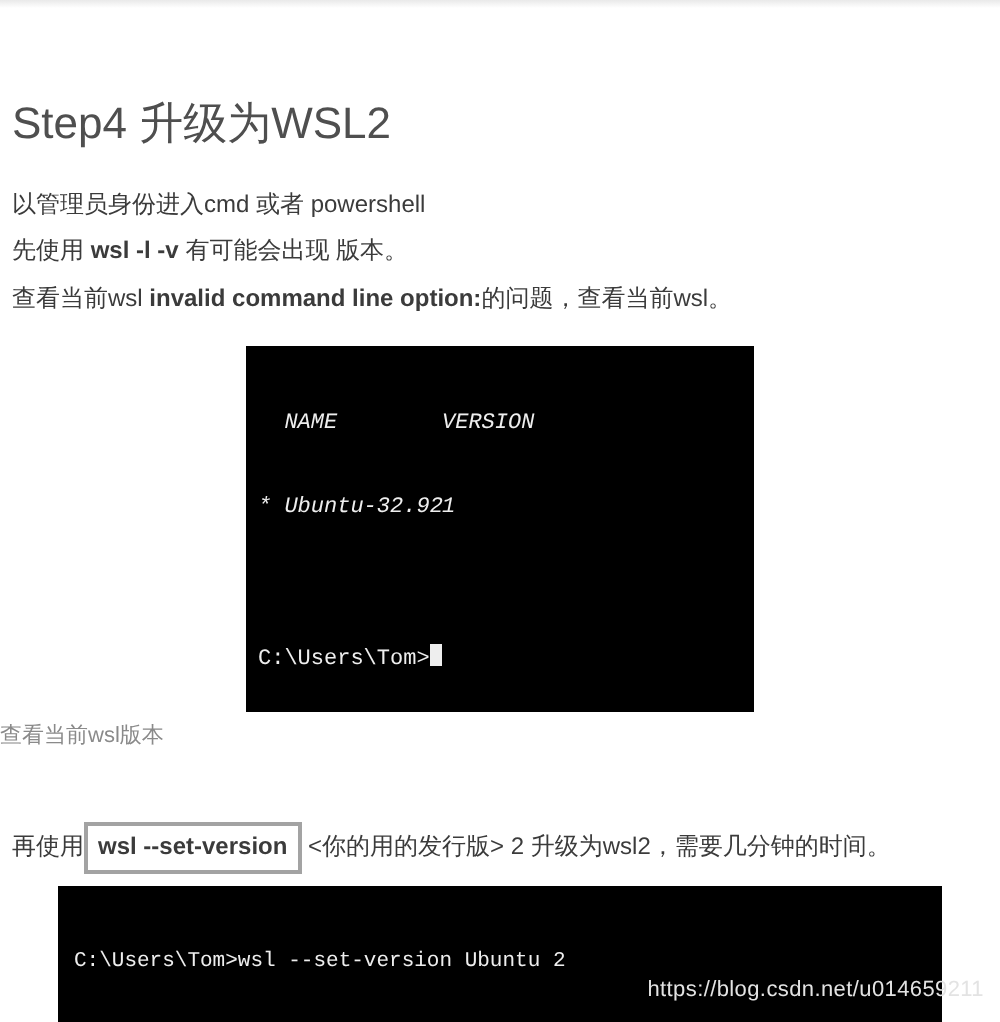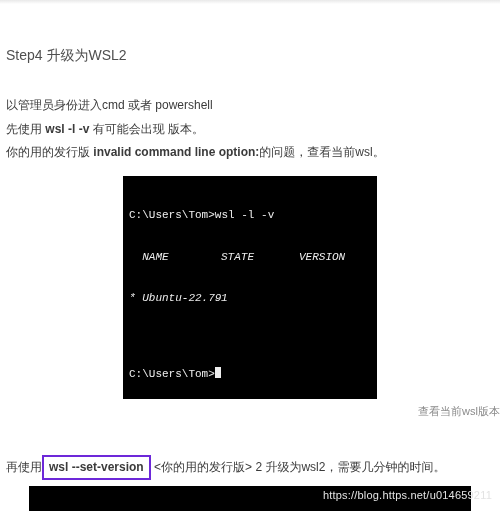--- a/index.html
+++ b/index.html
@@ -15,10 +15,10 @@
       position: relative;
     }
     .heading {
-      font-size: 14px;
+      font-size: 22px;
       font-weight: 400;
       color: #4f4f4f;
-      margin: 8px 0 30px 6px;
+      margin: 8px 0 14px 6px;
     }
     .para {
       margin: 0 0 4px 6px;

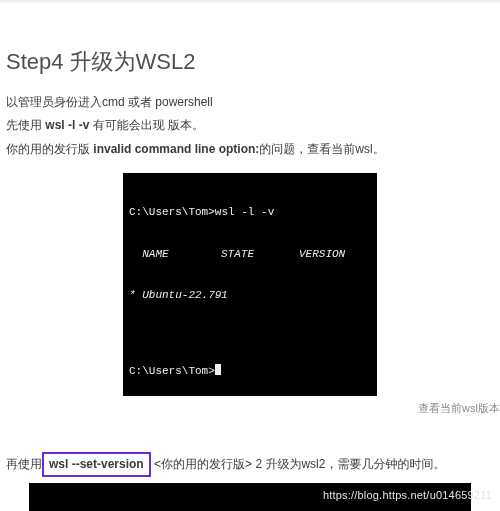--- a/index.html
+++ b/index.html
@@ -91,7 +91,7 @@
   <span>先使用 </span><span class="bold">wsl -l -v</span><span> 有可能会出现 版本。</span>
 </p>
 <p class="para">
-  <span>你的用的发行版 </span><span class="bold">invalid command line option:</span><span>的问题，查看当前wsl。</span>
+  <span>查看当前wsl </span><span class="bold">invalid command line option:</span><span>的问题，查看当前wsl。</span>
 </p>
 
 <div class="terminal term-block-1">

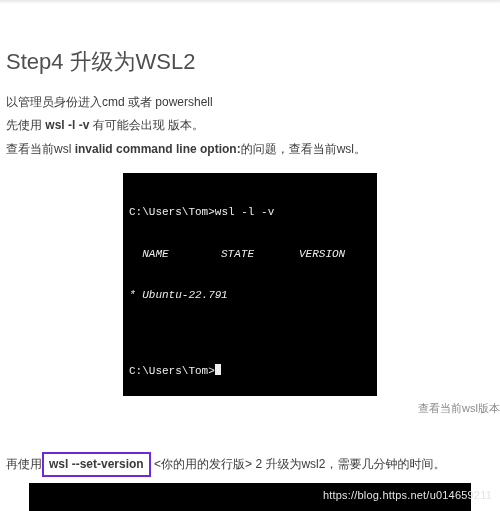--- a/index.html
+++ b/index.html
@@ -95,7 +95,6 @@
 </p>
 
 <div class="terminal term-block-1">
-  <div><span>C:\Users\Tom&gt;</span><span>wsl -l -v</span></div>
   <div class="row">
     <span class="c1">  NAME</span>
     <span class="c2">STATE</span>

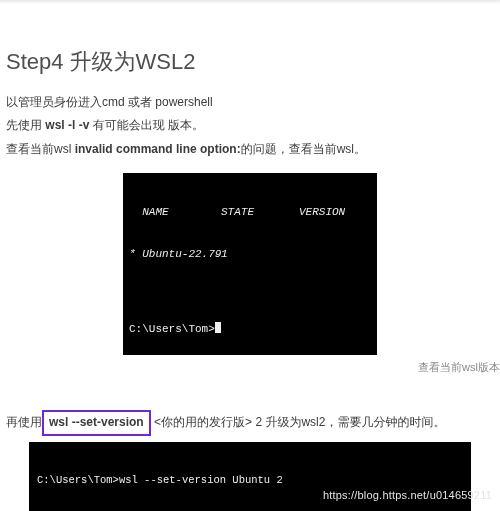--- a/index.html
+++ b/index.html
@@ -97,7 +97,6 @@
 <div class="terminal term-block-1">
   <div class="row">
     <span class="c1">  NAME</span>
-    <span class="c2">STATE</span>
     <span class="c3">VERSION</span>
   </div>
   <div class="row">

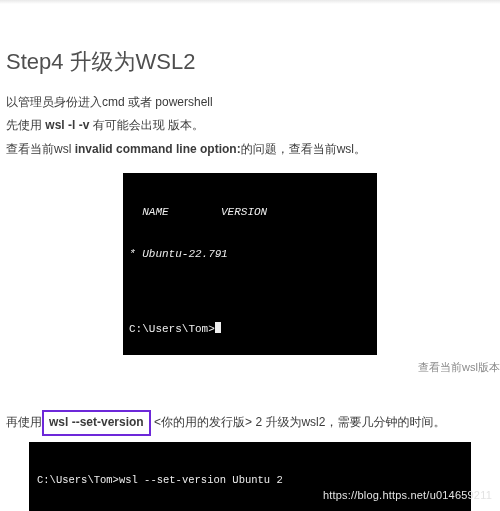--- a/index.html
+++ b/index.html
@@ -100,7 +100,7 @@
     <span class="c3">VERSION</span>
   </div>
   <div class="row">
-    <span class="c1"><span>* </span><span>Ubuntu-22.79</span></span>
+    <span class="c1"><span>* </span><span>Ubuntu-32.92</span></span>
     <span class="c3">1</span>
   </div>
   <div style="height:6px"></div>

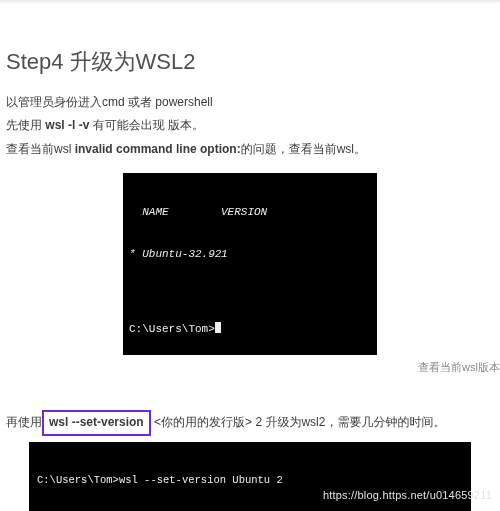--- a/index.html
+++ b/index.html
@@ -42,7 +42,7 @@
     .term-block-1 .c2 { width: 78px; }
     .term-block-1 .c3 { width: 60px; }
     .caption {
-      text-align: right;
+      text-align: left;
       color: #8a8a8a;
       font-size: 11px;
       margin: 4px 0 0 0;

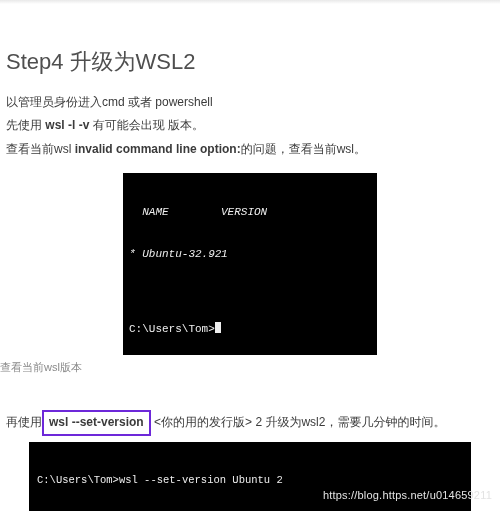--- a/index.html
+++ b/index.html
@@ -50,7 +50,7 @@
     .spacer-lg { height: 34px; }
     .setver-line { margin: 0 0 6px 6px; }
     .red-box {
-      border: 2px solid #6d28d9;
+      border: 2px solid #a3a3a3;
       padding: 1px 5px;
       display: inline-block;
     }

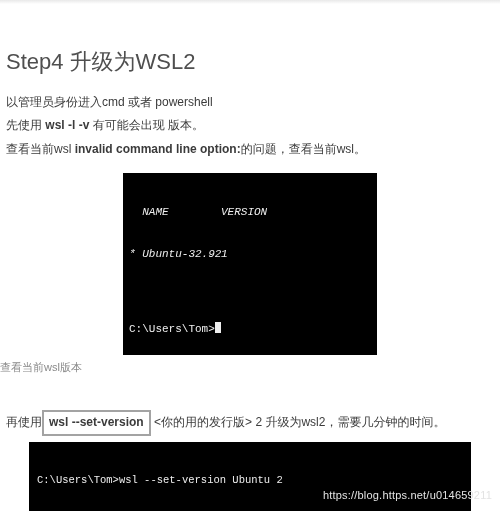--- a/index.html
+++ b/index.html
@@ -121,6 +121,6 @@
   
 </div>
 
-<div class="watermark">https://blog.https.net/u014659211</div>
+<div class="watermark">https://blog.csdn.net/u014659211</div>
 
 </body></html>

